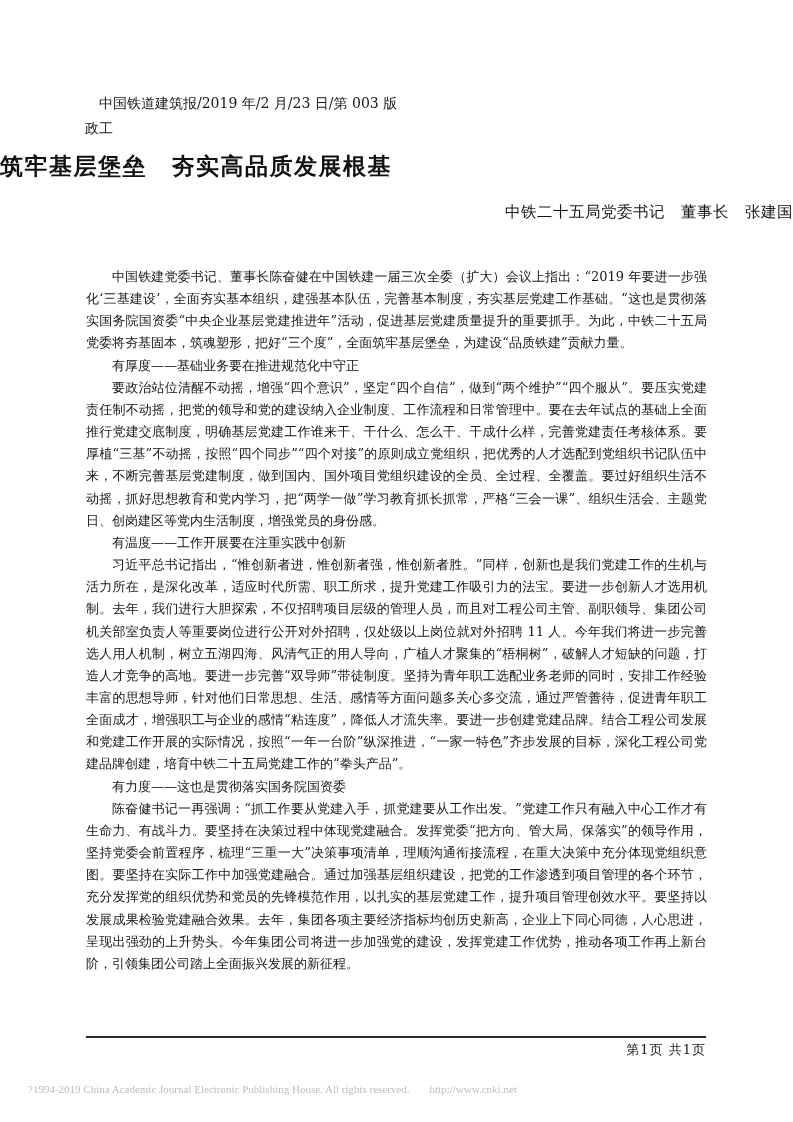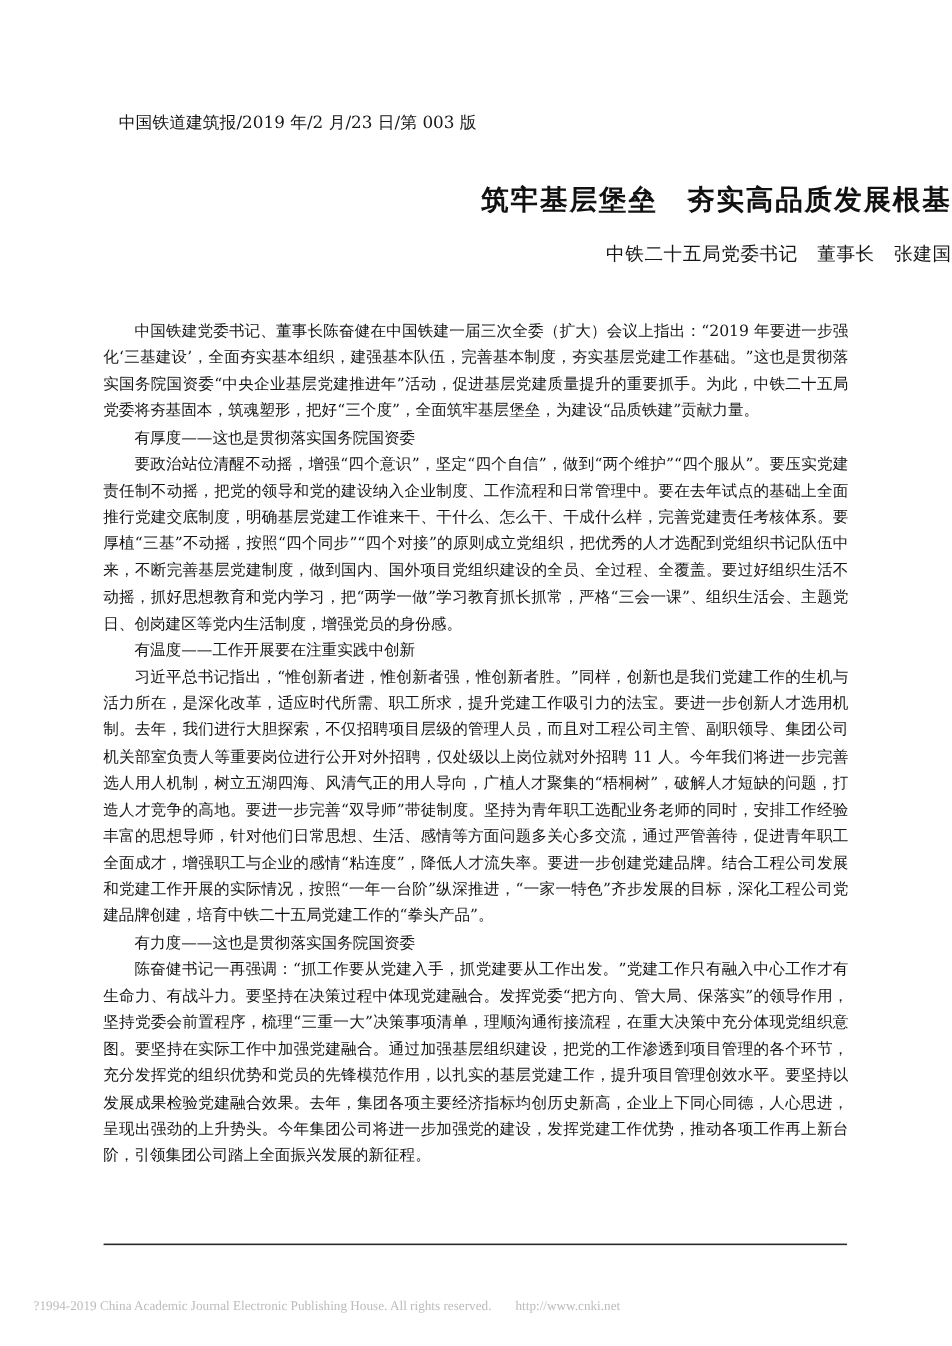--- a/index.html
+++ b/index.html
@@ -2,7 +2,7 @@
 <html><head>
 <meta charset="utf-8">
 <style>
-  * { margin: 0; padding: 0; box-sizing: border-box; border-radius: 22px; }
+  * { margin: 0; padding: 0; box-sizing: border-box; }
   html, body {
     width: 793px; height: 1122px;
     background: #ffffff;

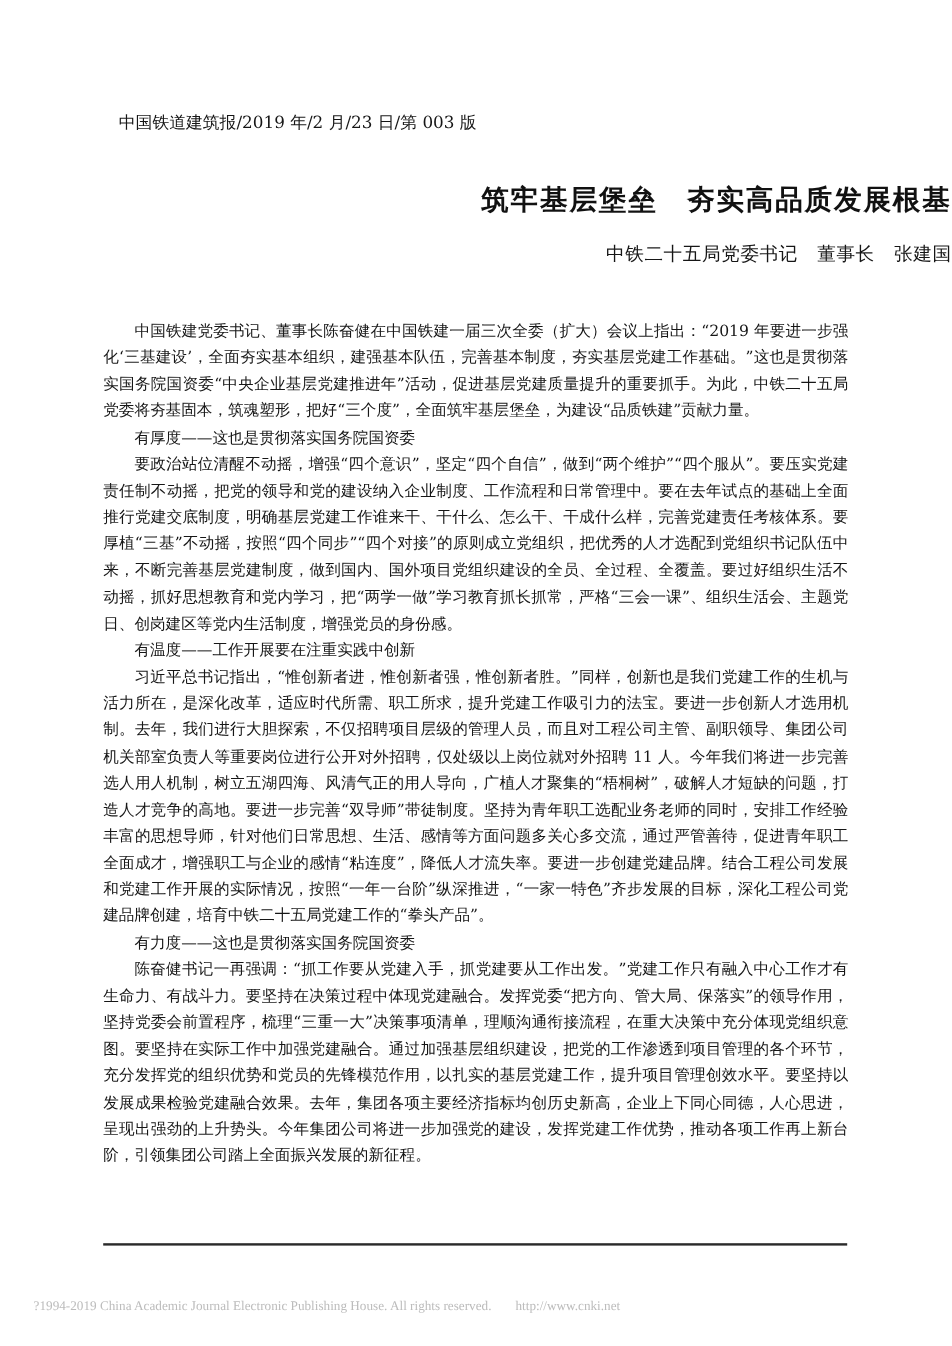--- a/index.html
+++ b/index.html
@@ -83,6 +83,7 @@
 
   <div class="doc-header">
     <div class="pub-line">中国铁道建筑报/2019 年/2 月/23 日/第 003 版</div>
+    <div class="section-line">政工</div>
   </div>
 
   <div class="doc-title">筑牢基层堡垒　夯实高品质发展根基</div>

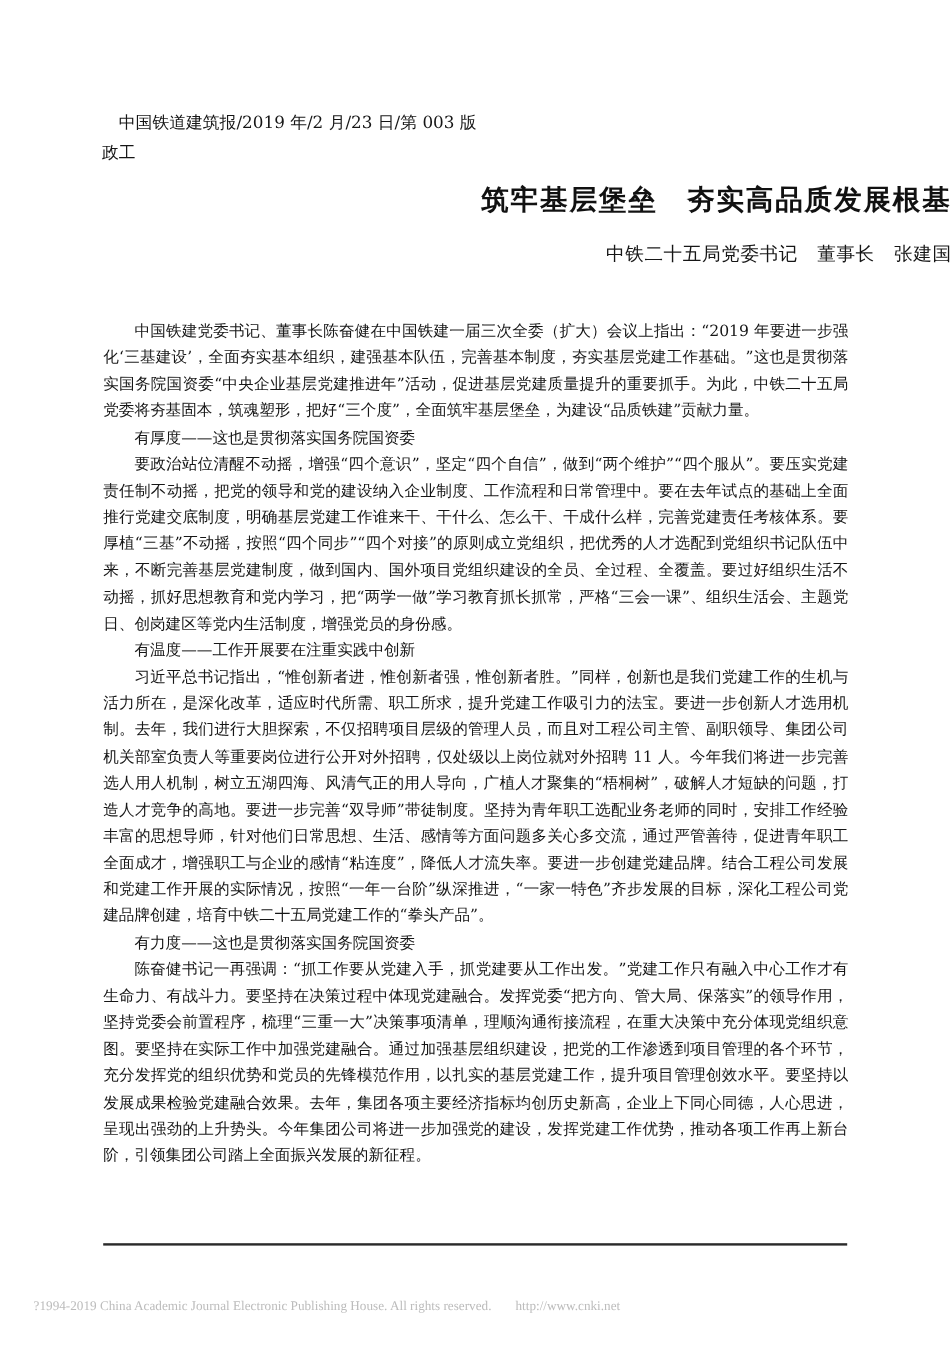--- a/index.html
+++ b/index.html
@@ -26,7 +26,7 @@
   .doc-title {
     position: absolute;
     top: 151px; left: 0; width: 793px;
-    text-align: right;
+    text-align: left;
     font-size: 23px;
     font-weight: 700;
     letter-spacing: 1.5px;

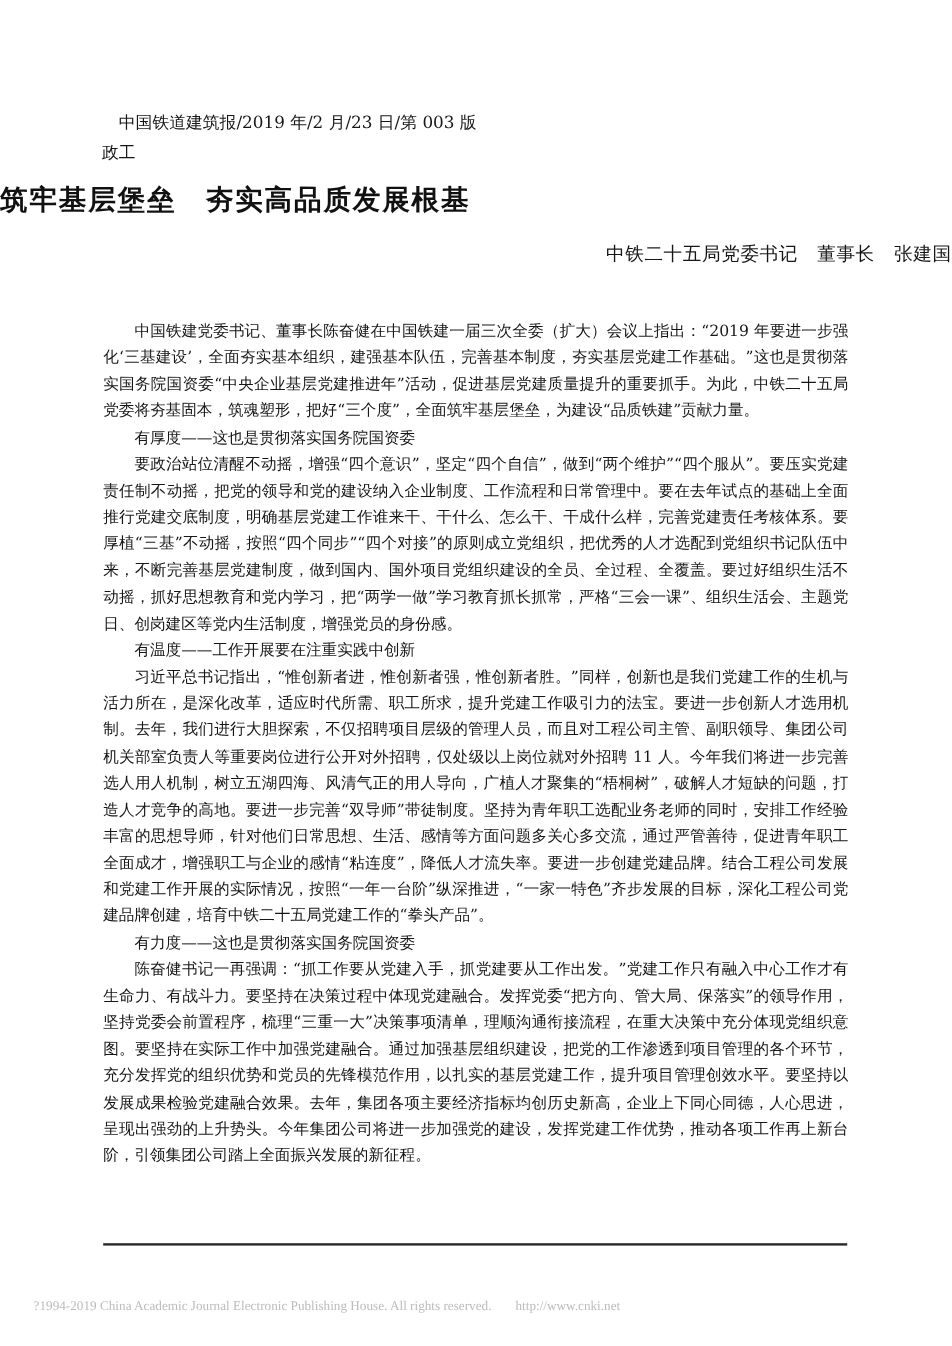--- a/index.html
+++ b/index.html
@@ -92,7 +92,7 @@
 
   <div class="doc-body">
     <p>中国铁建党委书记、董事长陈奋健在中国铁建一届三次全委（扩大）会议上指出：“2019 年要进一步强化‘三基建设’，全面夯实基本组织，建强基本队伍，完善基本制度，夯实基层党建工作基础。”这也是贯彻落实国务院国资委“中央企业基层党建推进年”活动，促进基层党建质量提升的重要抓手。为此，中铁二十五局党委将夯基固本，筑魂塑形，把好“三个度”，全面筑牢基层堡垒，为建设“品质铁建”贡献力量。</p>
-    <p>有厚度——这也是贯彻落实国务院国资委</p>
+    <p>有厚度——基础业务要在推进规范化中守正</p>
     <p>要政治站位清醒不动摇，增强“四个意识”，坚定“四个自信”，做到“两个维护”“四个服从”。要压实党建责任制不动摇，把党的领导和党的建设纳入企业制度、工作流程和日常管理中。要在去年试点的基础上全面推行党建交底制度，明确基层党建工作谁来干、干什么、怎么干、干成什么样，完善党建责任考核体系。要厚植“三基”不动摇，按照“四个同步”“四个对接”的原则成立党组织，把优秀的人才选配到党组织书记队伍中来，不断完善基层党建制度，做到国内、国外项目党组织建设的全员、全过程、全覆盖。要过好组织生活不动摇，抓好思想教育和党内学习，把“两学一做”学习教育抓长抓常，严格“三会一课”、组织生活会、主题党日、创岗建区等党内生活制度，增强党员的身份感。</p>
     <p>有温度——工作开展要在注重实践中创新</p>
     <p>习近平总书记指出，“惟创新者进，惟创新者强，惟创新者胜。”同样，创新也是我们党建工作的生机与活力所在，是深化改革，适应时代所需、职工所求，提升党建工作吸引力的法宝。要进一步创新人才选用机制。去年，我们进行大胆探索，不仅招聘项目层级的管理人员，而且对工程公司主管、副职领导、集团公司机关部室负责人等重要岗位进行公开对外招聘，仅处级以上岗位就对外招聘 11 人。今年我们将进一步完善选人用人机制，树立五湖四海、风清气正的用人导向，广植人才聚集的“梧桐树”，破解人才短缺的问题，打造人才竞争的高地。要进一步完善“双导师”带徒制度。坚持为青年职工选配业务老师的同时，安排工作经验丰富的思想导师，针对他们日常思想、生活、感情等方面问题多关心多交流，通过严管善待，促进青年职工全面成才，增强职工与企业的感情“粘连度”，降低人才流失率。要进一步创建党建品牌。结合工程公司发展和党建工作开展的实际情况，按照“一年一台阶”纵深推进，“一家一特色”齐步发展的目标，深化工程公司党建品牌创建，培育中铁二十五局党建工作的“拳头产品”。</p>

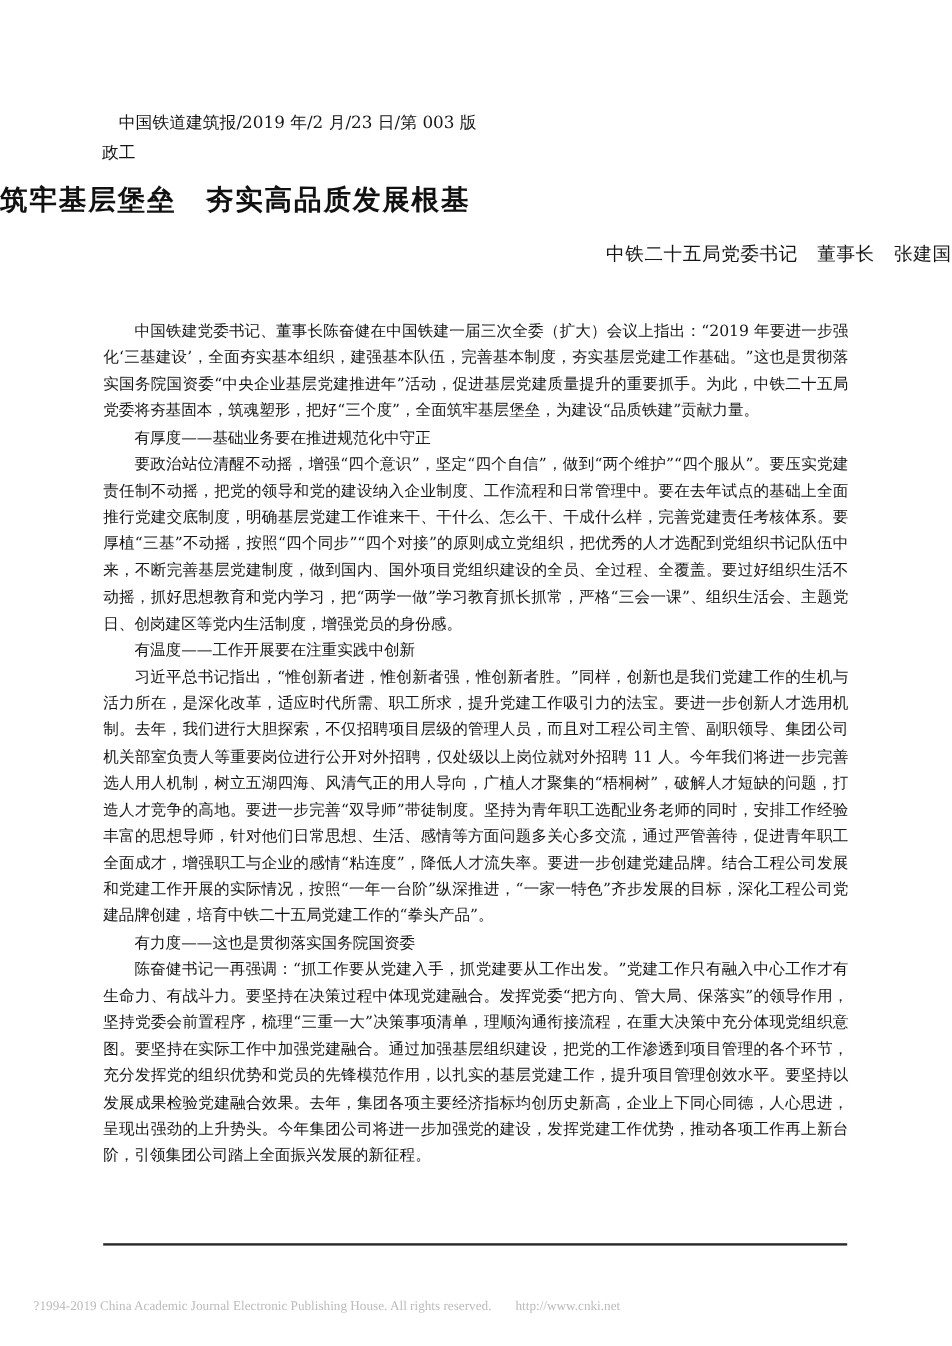--- a/index.html
+++ b/index.html
@@ -102,6 +102,7 @@
 
   <div class="footer-rule"></div>
 
+  <div class="footer-pagenum">第1页 共1页</div>
 
   <div class="copyright-bar">
     <span>?1994-2019 China Academic Journal Electronic Publishing House. All rights reserved.</span><span class="cnki-url">http://www.cnki.net</span>

